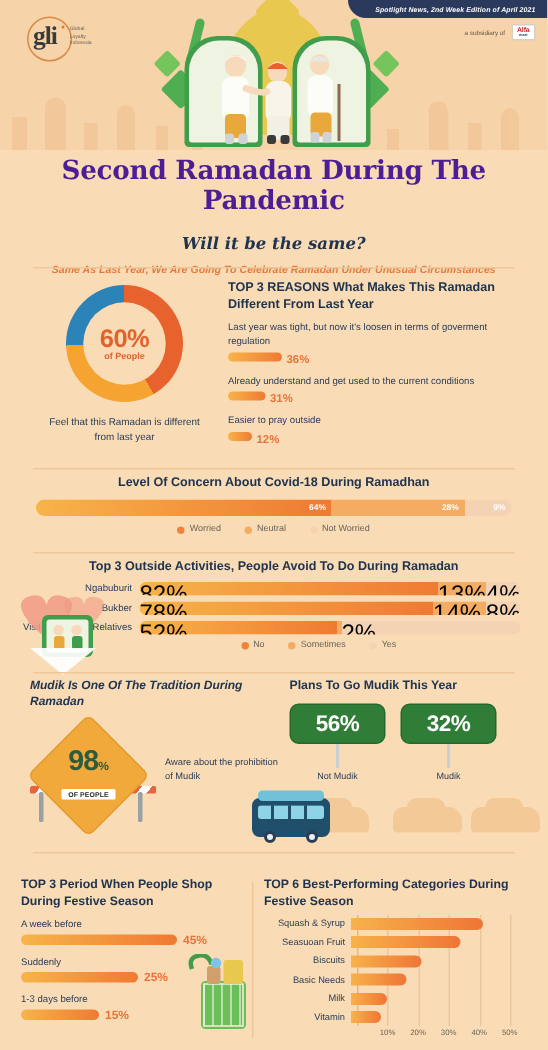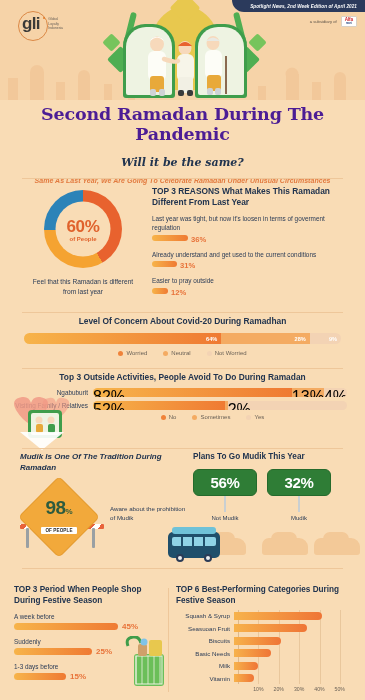--- a/index.html
+++ b/index.html
@@ -32,7 +32,7 @@
   .logo-ring { width:30px; height:30px; border-radius:50%; border:1.2px solid #d67b35;
                position:absolute; left:-4px; top:-3px; opacity:.85; }
   .logo-gli { font-size:17px; font-weight:bold; color:#3a3a38; letter-spacing:-.04em;
-              font-family:Liberation Sans, sans-serif; position:relative; z-index:2; }
+              font-family:Liberation Serif, serif; position:relative; z-index:2; }
   .logo-dot { width:2.5px;height:2.5px;border-radius:50%;background:#e07b2a;display:inline-block;
               position:relative; top:-6px; }
   .logo-txt { font-size:3.4px; color:#6a625a; line-height:1.35; position:relative; z-index:2; }

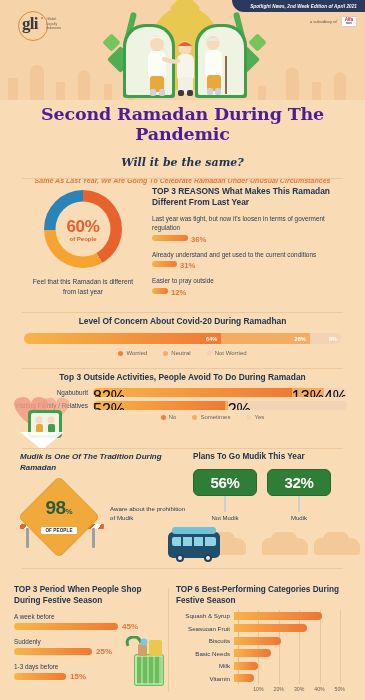--- a/index.html
+++ b/index.html
@@ -298,7 +298,7 @@
   <div class="rule" style="top:312px"></div>
 
   <div class="sec2">
-    <div class="h-center">Level Of Concern About Covid-20 During Ramadhan</div>
+    <div class="h-center">Level Of Concern About Covid-18 During Ramadhan</div>
     <div class="stack">
       <div style="flex:64;background:linear-gradient(90deg,#f7b44a,#ef7a33)">64%</div>
       <div style="flex:28;background:#f4ab62">28%</div>

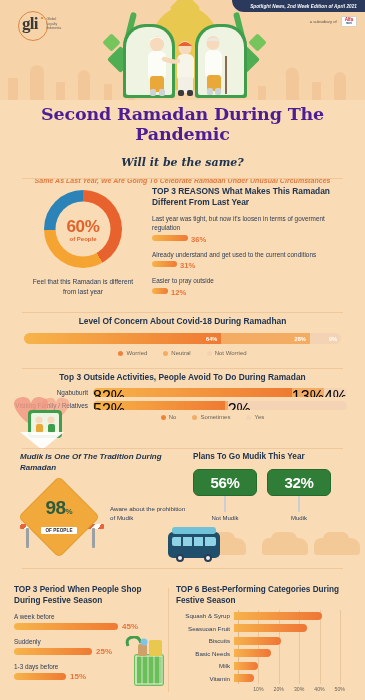--- a/index.html
+++ b/index.html
@@ -344,6 +344,14 @@
         </span>
       </div>
       <div class="act-row">
+        <span class="act-lbl">Bukber</span>
+        <span class="act-bar">
+          <span style="flex:78;background:linear-gradient(90deg,#f7b44a,#ef7a33)">78%</span>
+          <span style="flex:14;background:#f4ab62">14%</span>
+          <span style="flex:8;background:#f3d3b4">8%</span>
+        </span>
+      </div>
+      <div class="act-row">
         <span class="act-lbl">Visiting Family / Relatives</span>
         <span class="act-bar">
           <span style="flex:52;background:linear-gradient(90deg,#f7b44a,#ef7a33)">52%</span>

